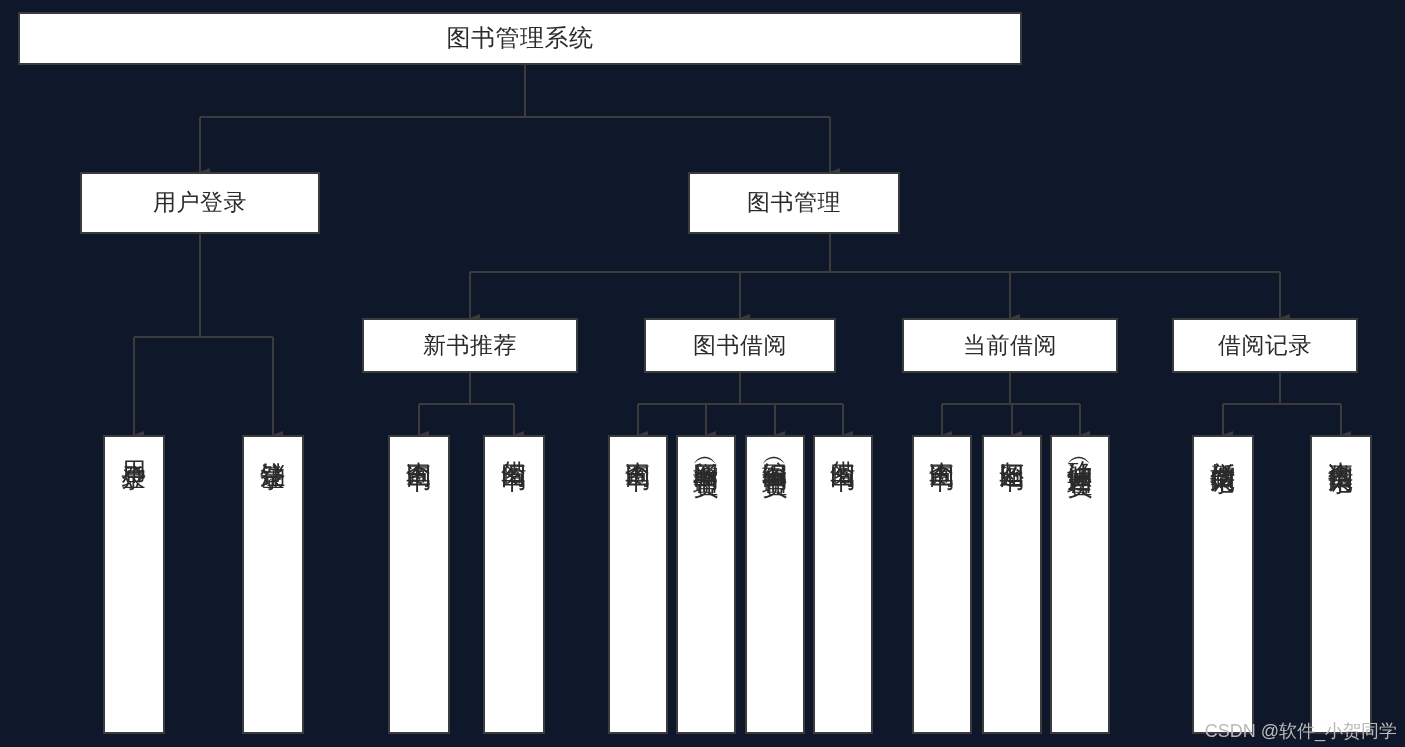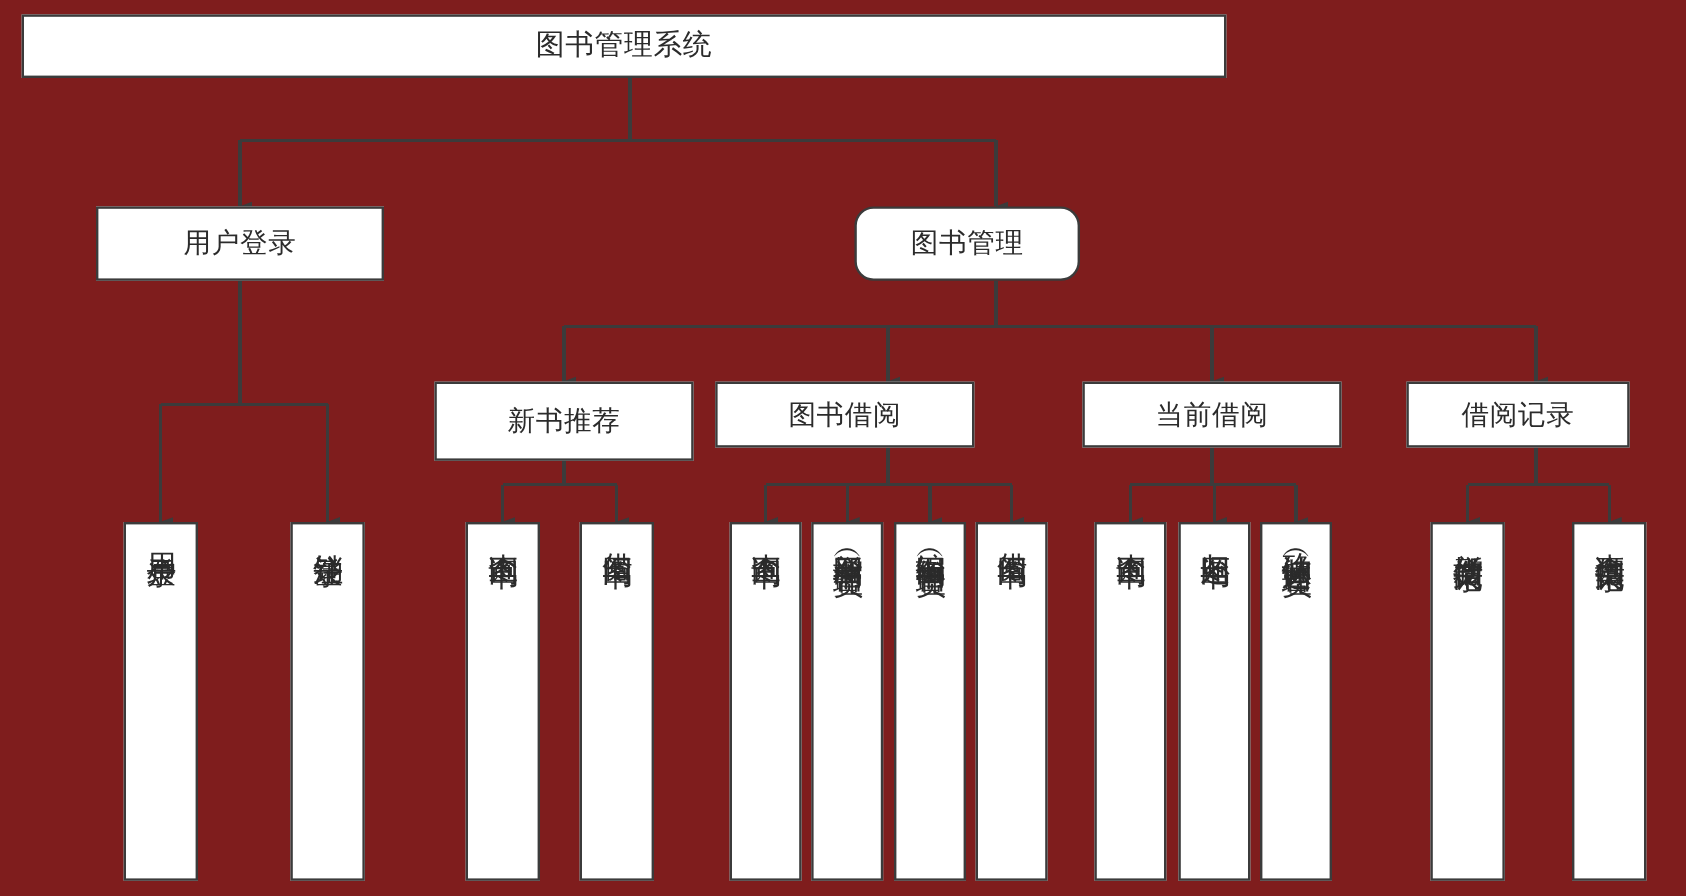--- a/index.html
+++ b/index.html
@@ -14,7 +14,7 @@
     position: relative;
     width: 1405px;
     height: 747px;
-    background: #7f1d1d;
+    background: #0f172a;
     overflow: hidden;
   }
   #diagram-svg {

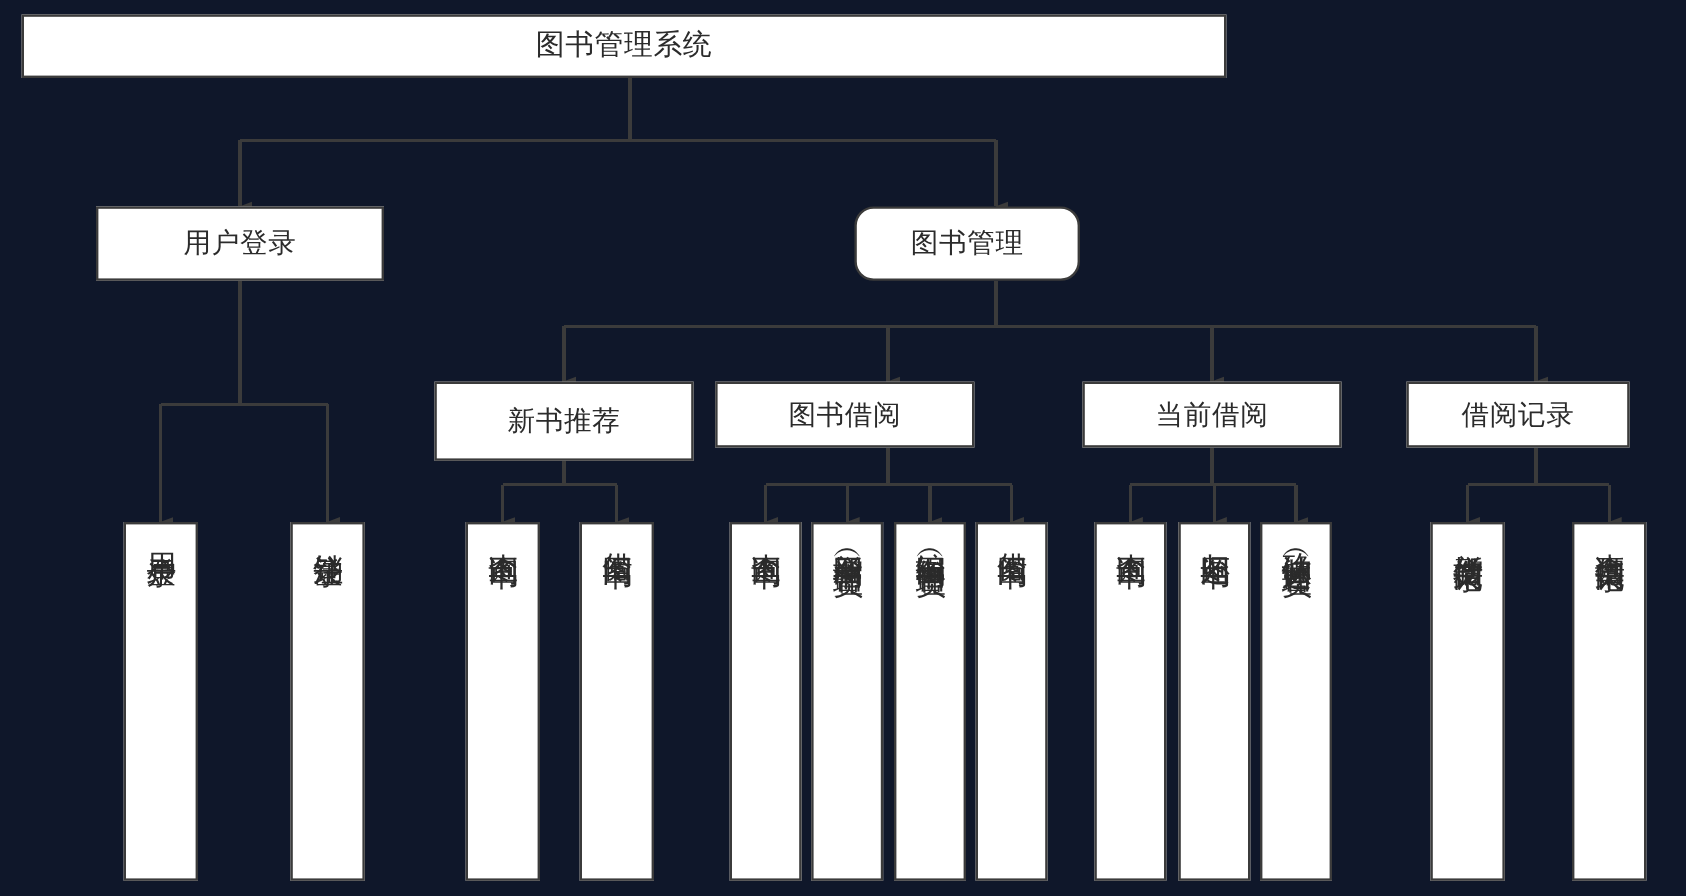--- a/index.html
+++ b/index.html
@@ -125,7 +125,7 @@
       <div class="node-box horizontal" style="left: 80px; top: 172px; width: 240px; height: 62px;">
         <span class="node-label">用户登录</span>
       </div>
-      <div class="node-box horizontal" style="left: 712px; top: 172px; width: 188px; height: 62px; border-radius: 16px;">
+      <div class="node-box horizontal" style="left: 688px; top: 172px; width: 212px; height: 62px;">
         <span class="node-label">图书管理</span>
       </div>
       <div class="node-box horizontal" style="left: 362px; top: 318px; width: 216px; height: 66px;">

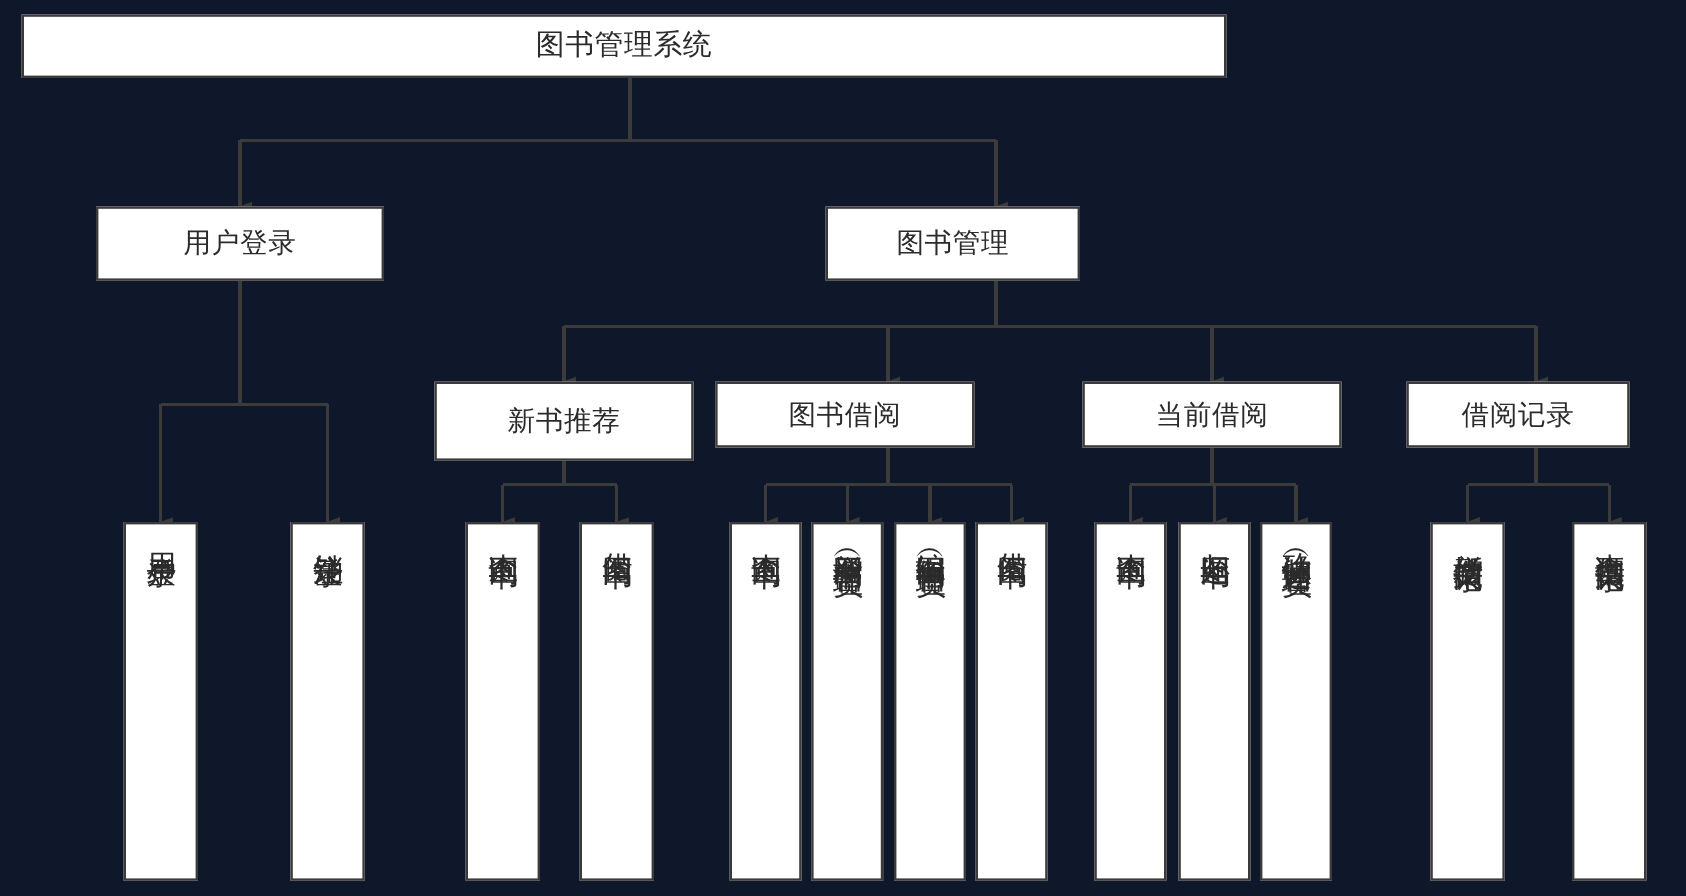--- a/index.html
+++ b/index.html
@@ -128,7 +128,7 @@
       <div class="node-box horizontal" style="left: 688px; top: 172px; width: 212px; height: 62px;">
         <span class="node-label">图书管理</span>
       </div>
-      <div class="node-box horizontal" style="left: 362px; top: 318px; width: 216px; height: 66px;">
+      <div class="node-box horizontal" style="left: 362px; top: 318px; width: 216px; height: 55px;">
         <span class="node-label">新书推荐</span>
       </div>
       <div class="node-box horizontal" style="left: 596px; top: 318px; width: 216px; height: 55px; align-items: center;">

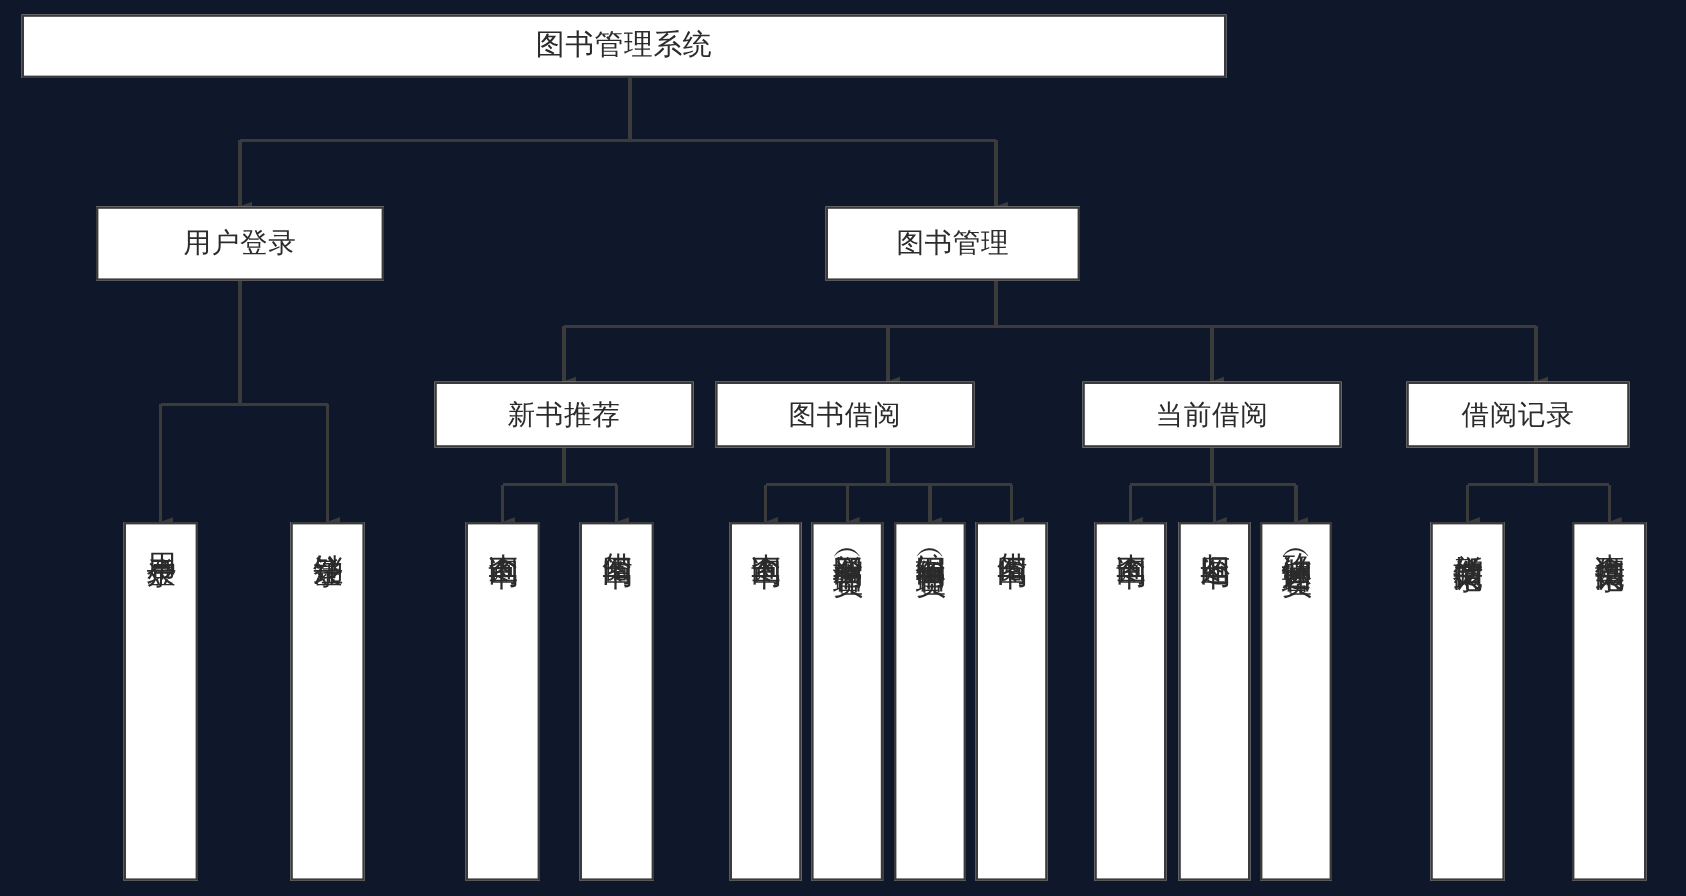--- a/index.html
+++ b/index.html
@@ -131,7 +131,7 @@
       <div class="node-box horizontal" style="left: 362px; top: 318px; width: 216px; height: 55px;">
         <span class="node-label">新书推荐</span>
       </div>
-      <div class="node-box horizontal" style="left: 596px; top: 318px; width: 216px; height: 55px; align-items: center;">
+      <div class="node-box horizontal" style="left: 644px; top: 318px; width: 192px; height: 55px; align-items: center;">
         <span class="node-label">图书借阅</span>
       </div>
       <div class="node-box horizontal" style="left: 902px; top: 318px; width: 216px; height: 55px; justify-content: center;">

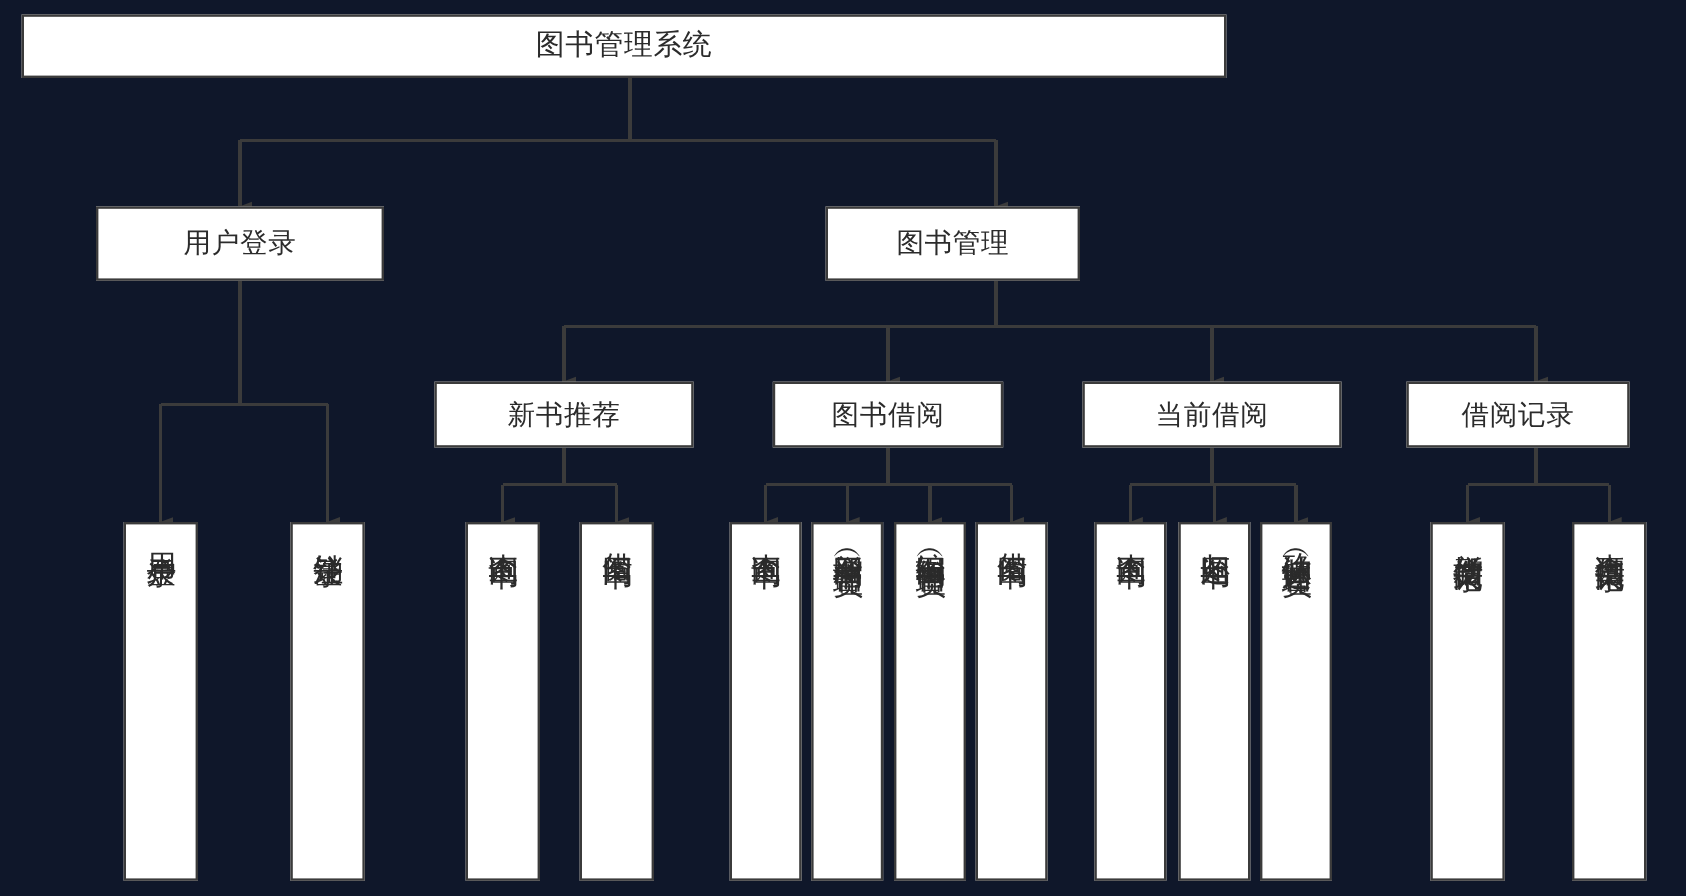--- a/index.html
+++ b/index.html
@@ -181,6 +181,7 @@
       </div>
     </div>
 
+  <div id="watermark">CSDN @软件_小贺同学</div>
 </div>
 
 </body></html>

